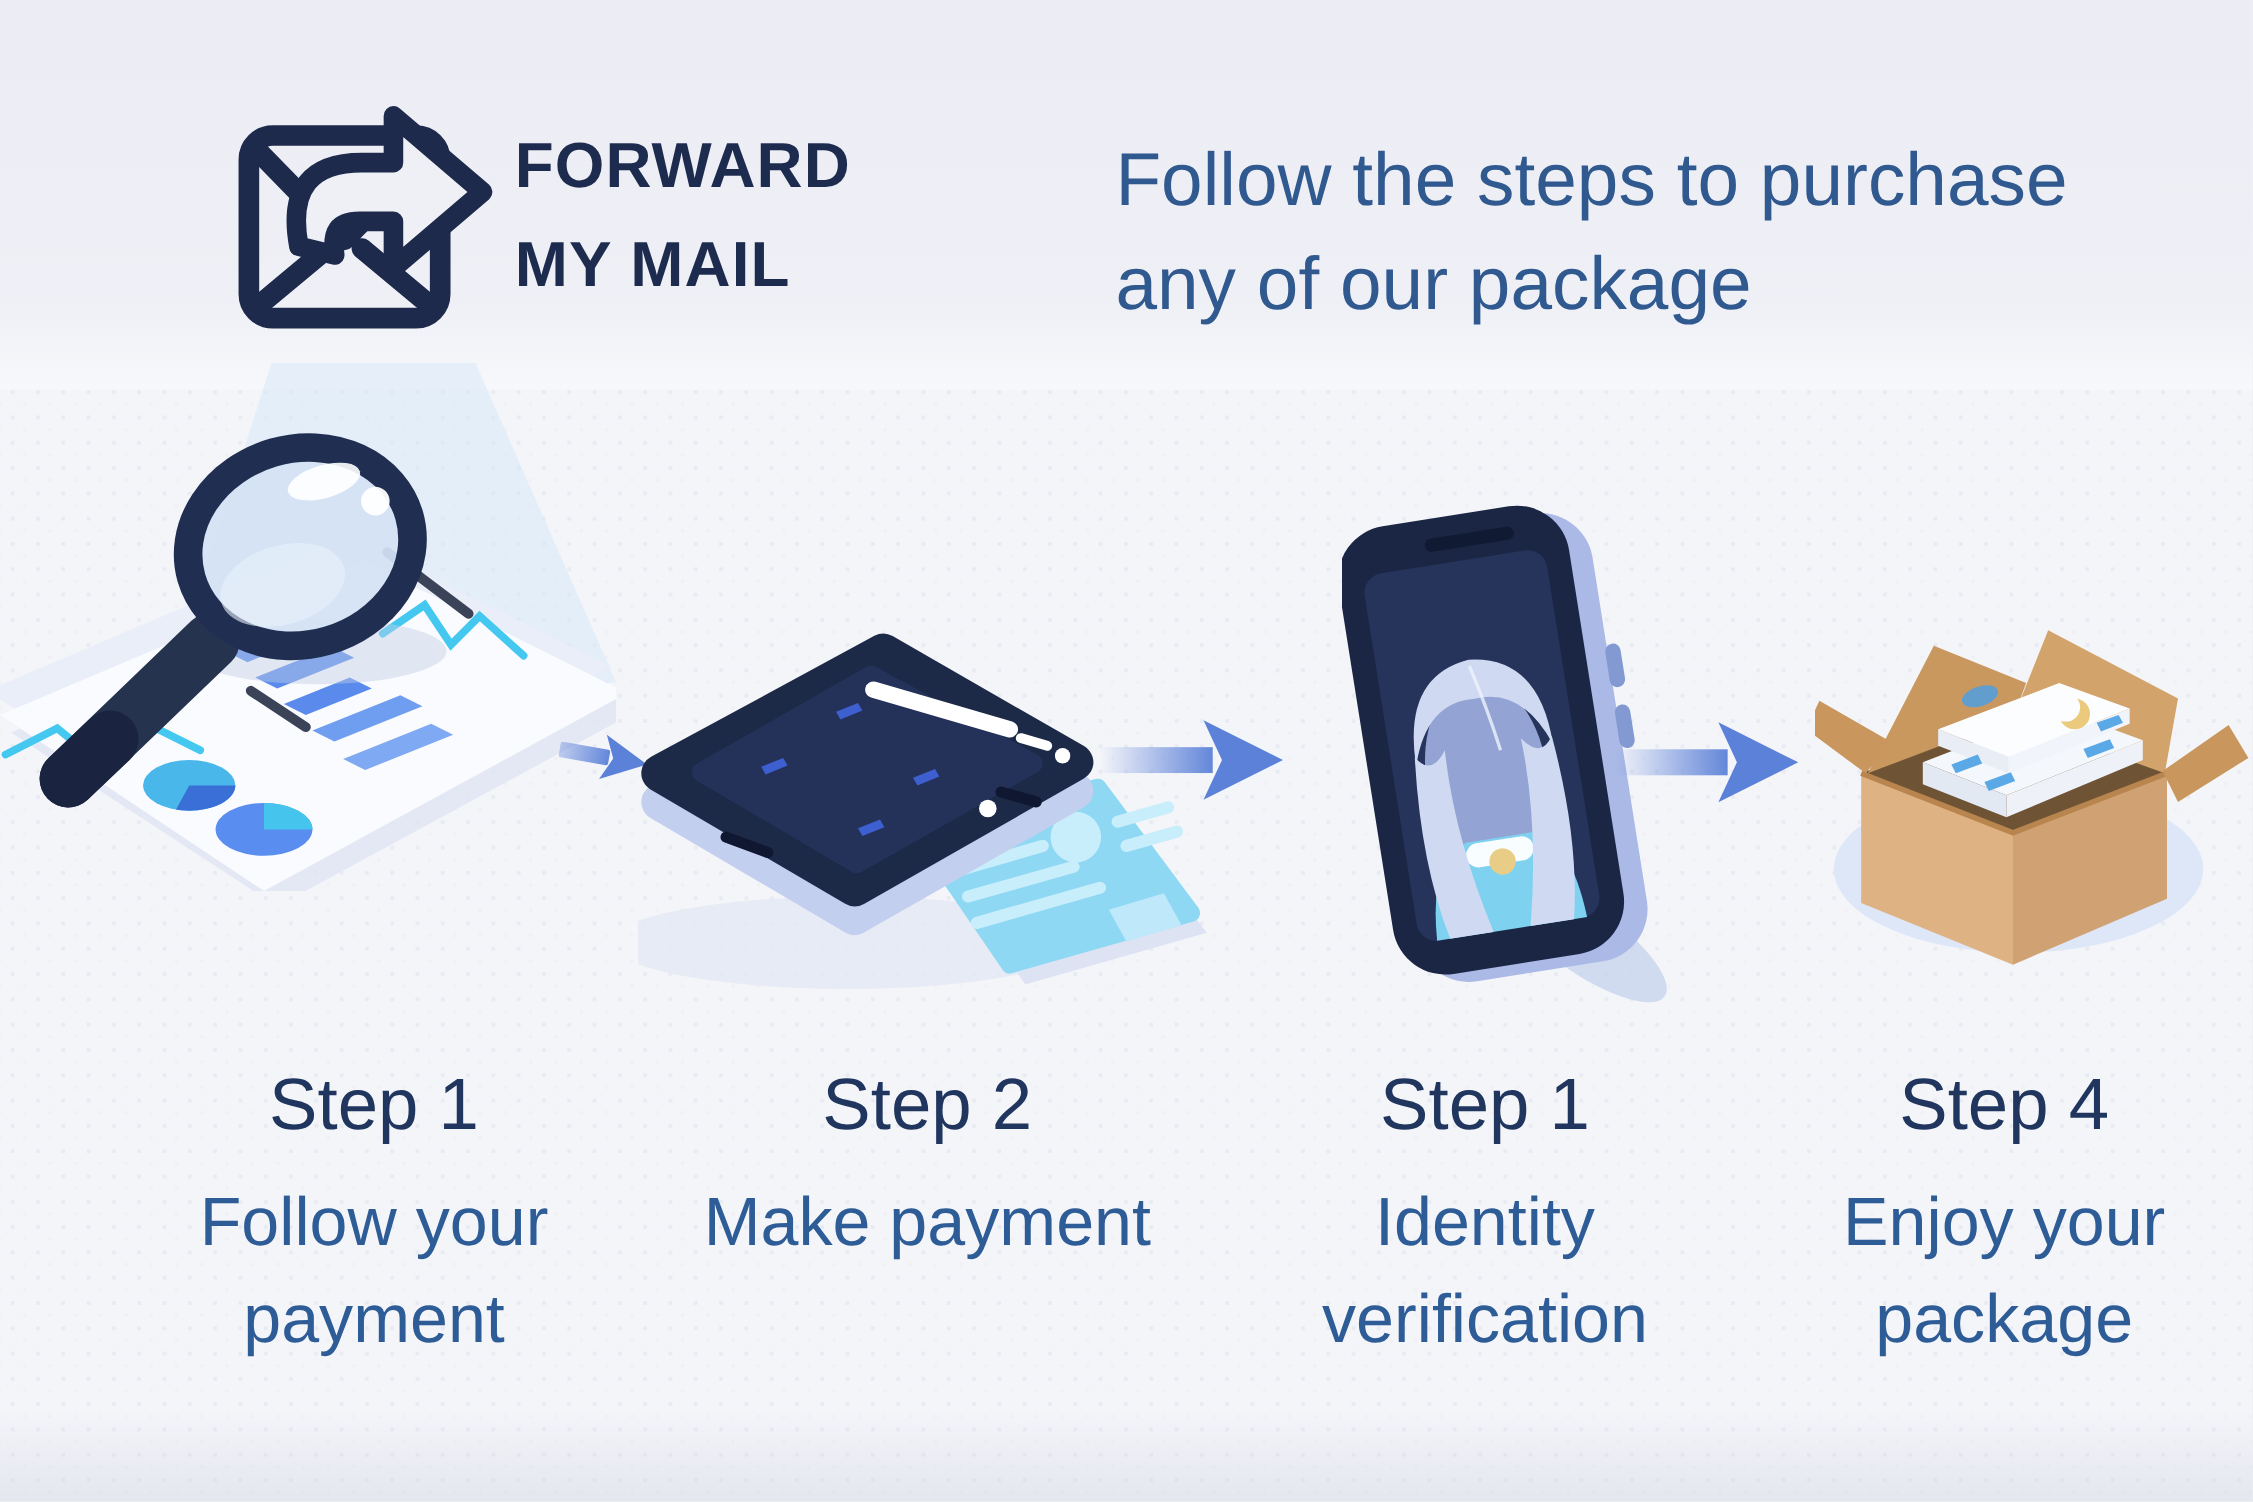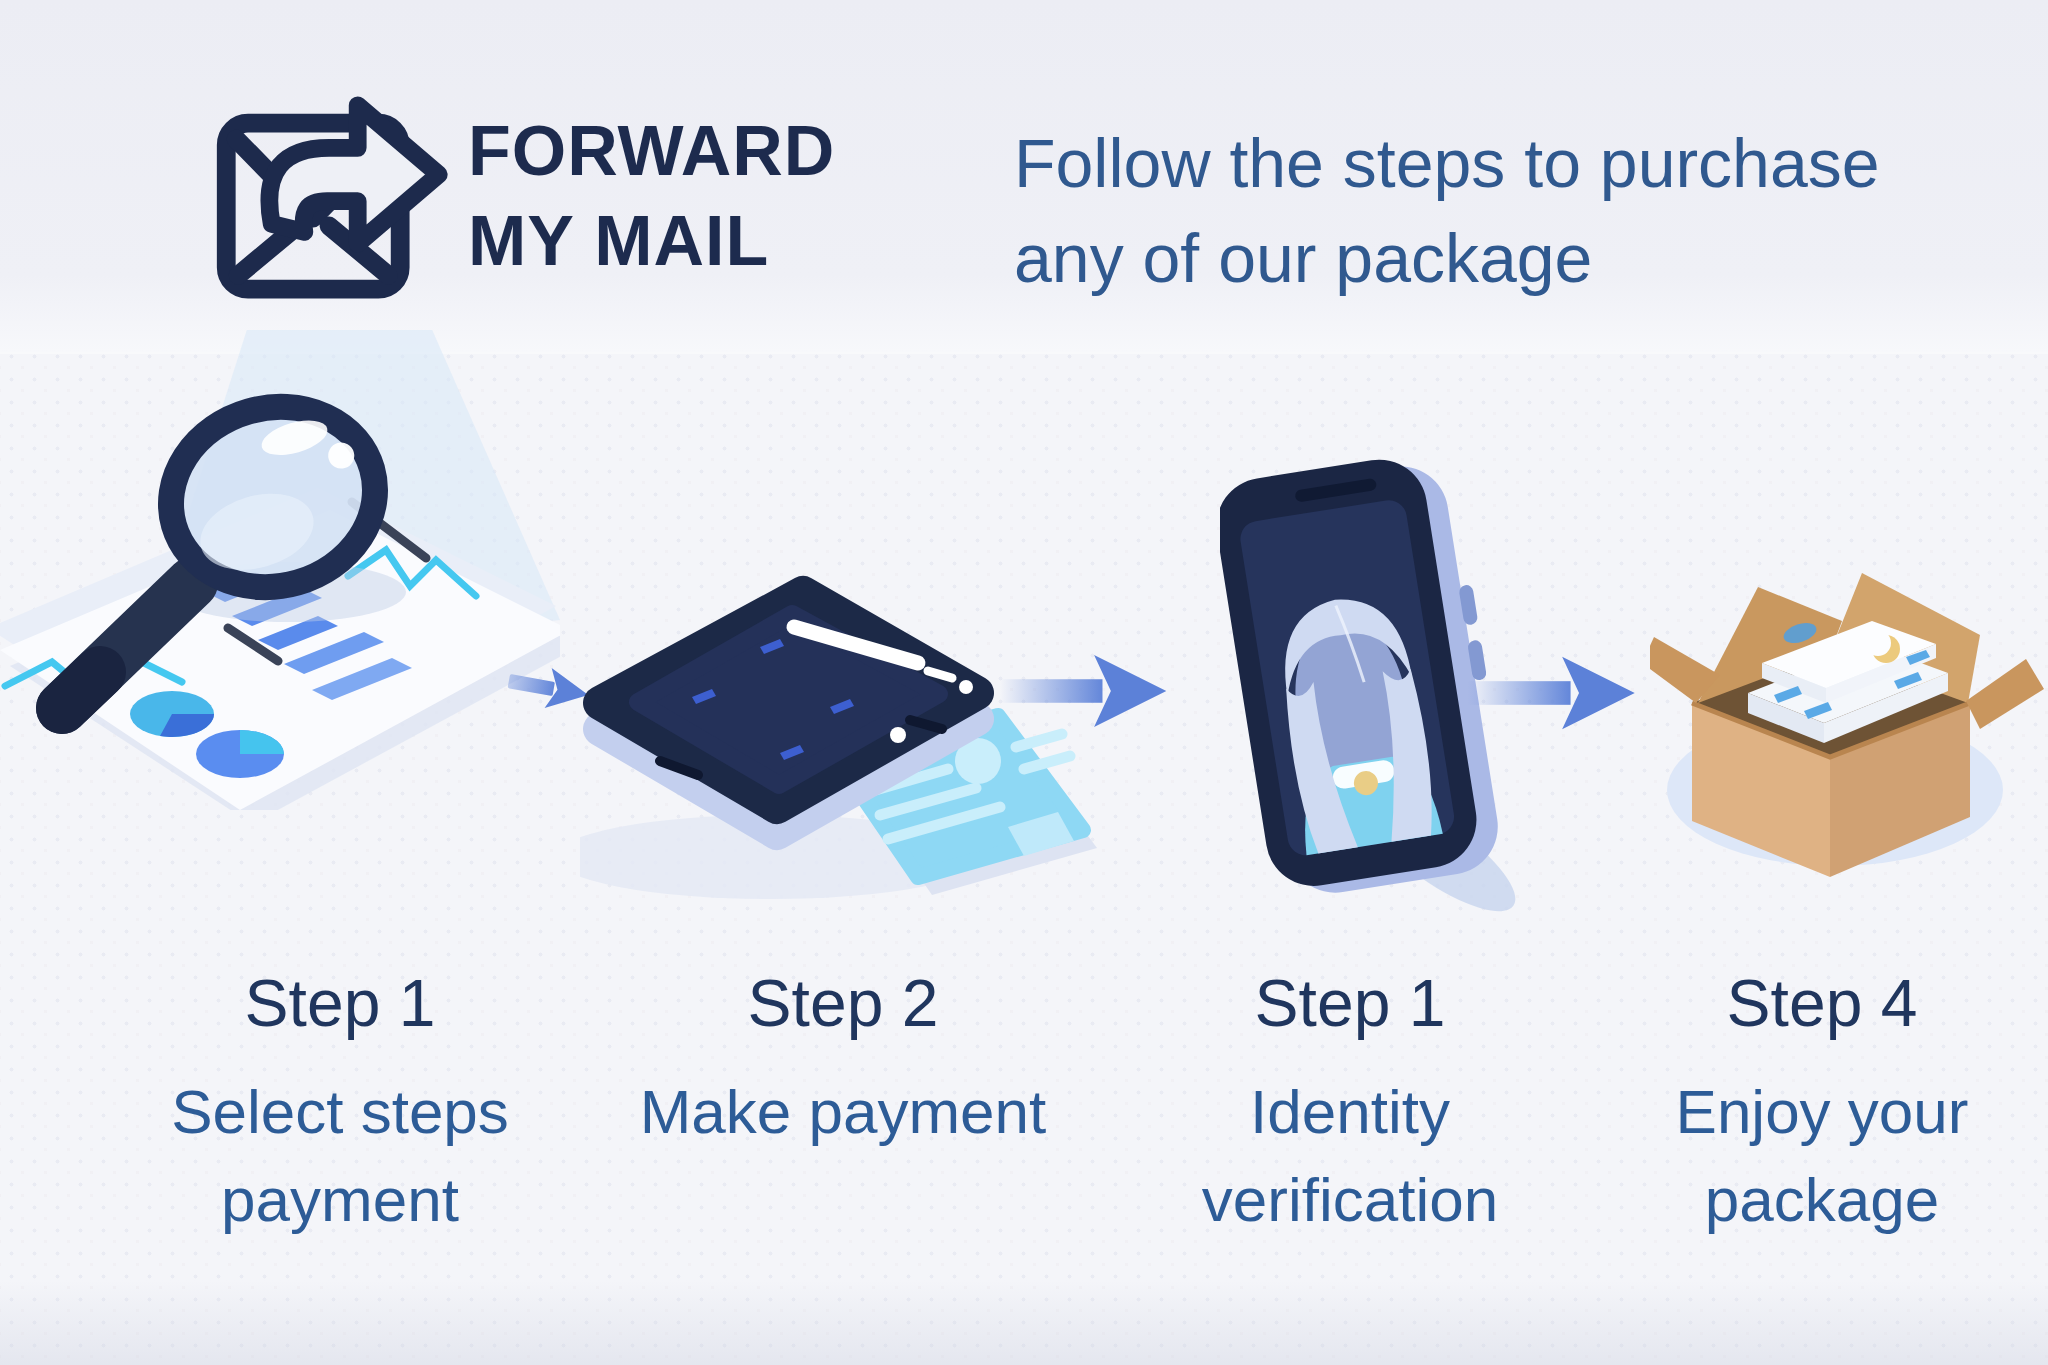--- a/index.html
+++ b/index.html
@@ -25,7 +25,7 @@
   .logo-icon{position:absolute;left:212px;top:52px;width:238px;height:252px;}
   .logo-text{
     position:absolute;left:468px;top:106px;width:460px;
-    font-size:70px;line-height:90px;font-weight:800;letter-spacing:1px;
+    font-size:58px;line-height:90px;font-weight:800;letter-spacing:1px;
     color:#1d2b4e;
   }
   .logo-text span{display:block;}

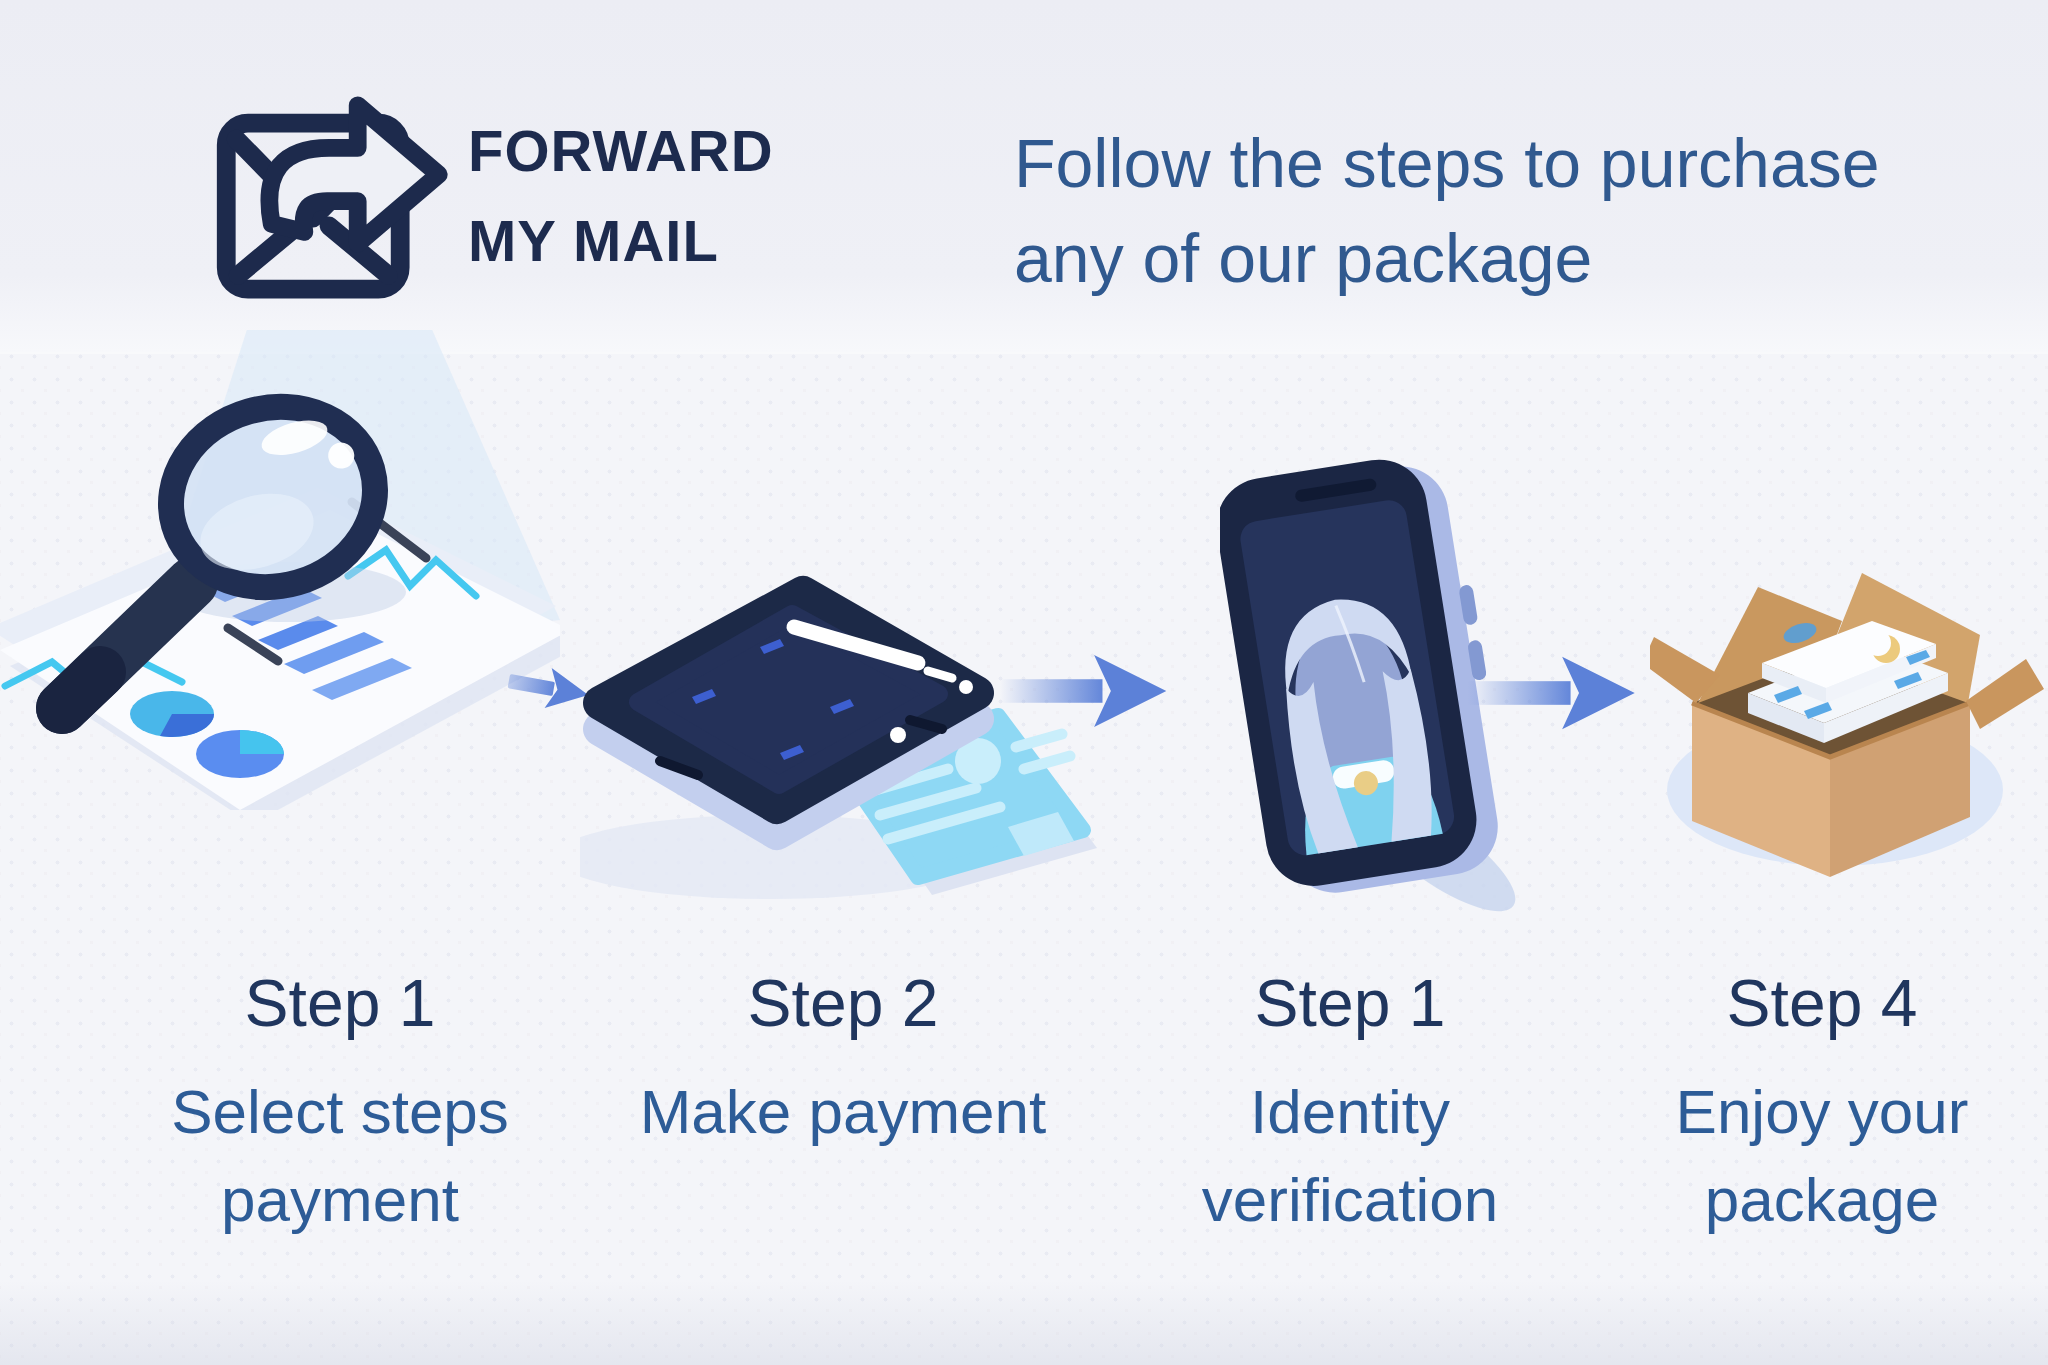--- a/index.html
+++ b/index.html
@@ -250,7 +250,7 @@
   <div class="caption col1">
     <span class="step-title">Step 1</span>
     <span class="step-sub">
-      <span>Select steps</span>
+      <span>Follow your</span>
       <span>payment</span>
     </span>
   </div>

